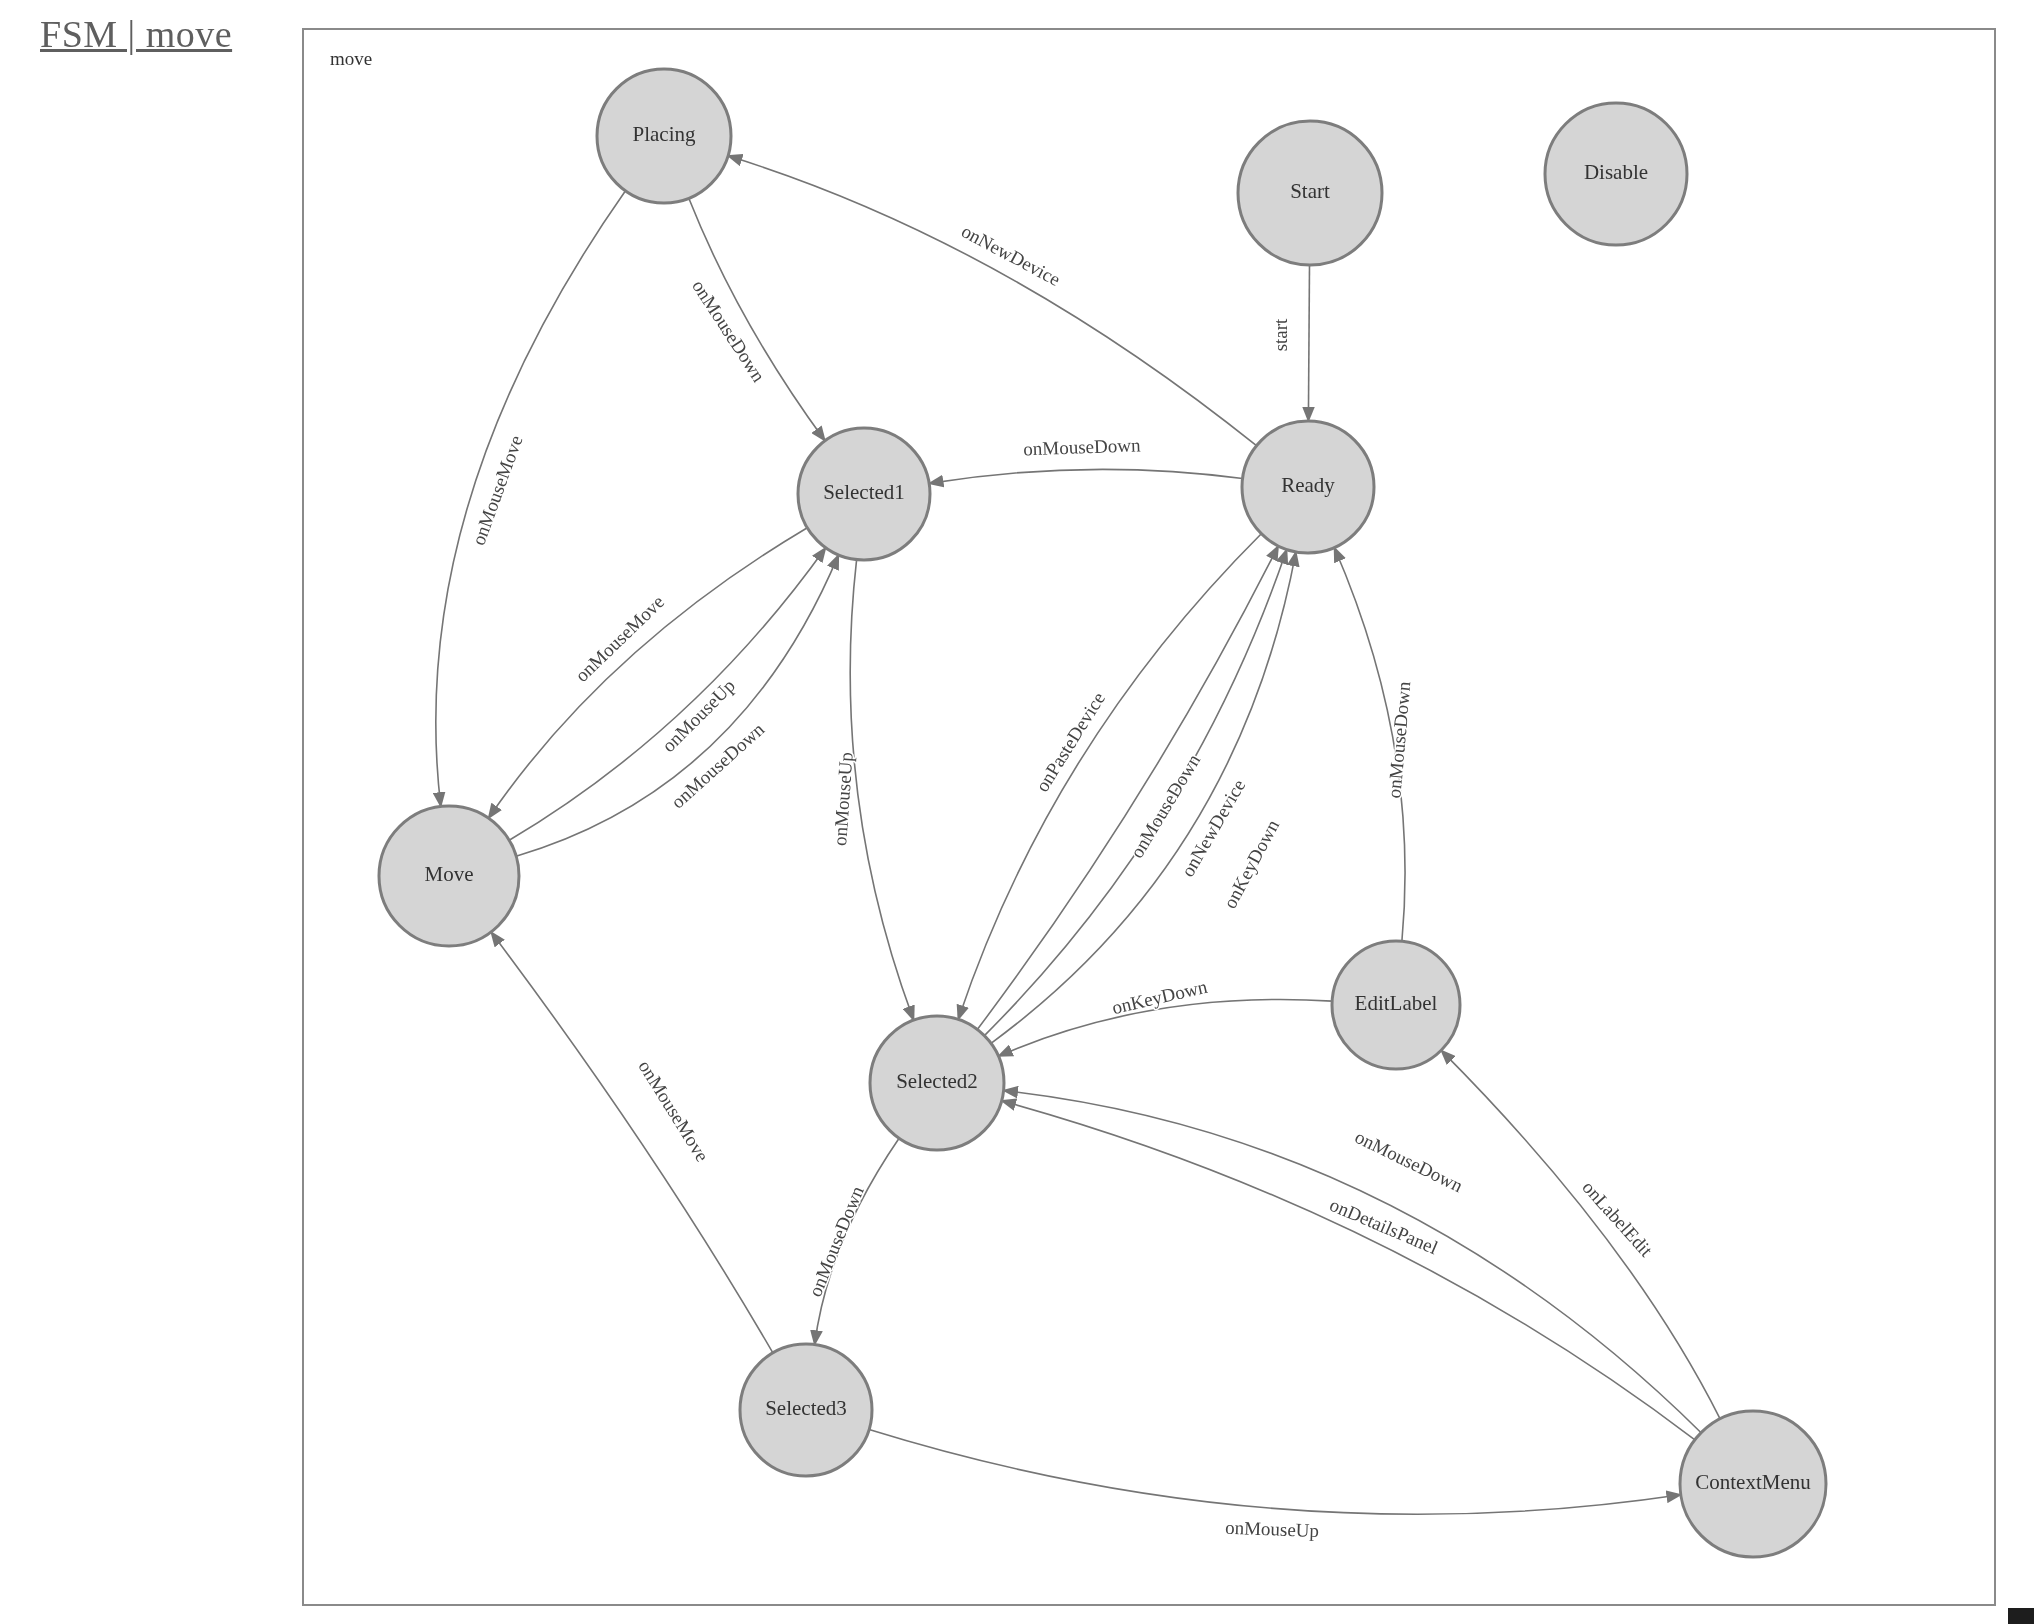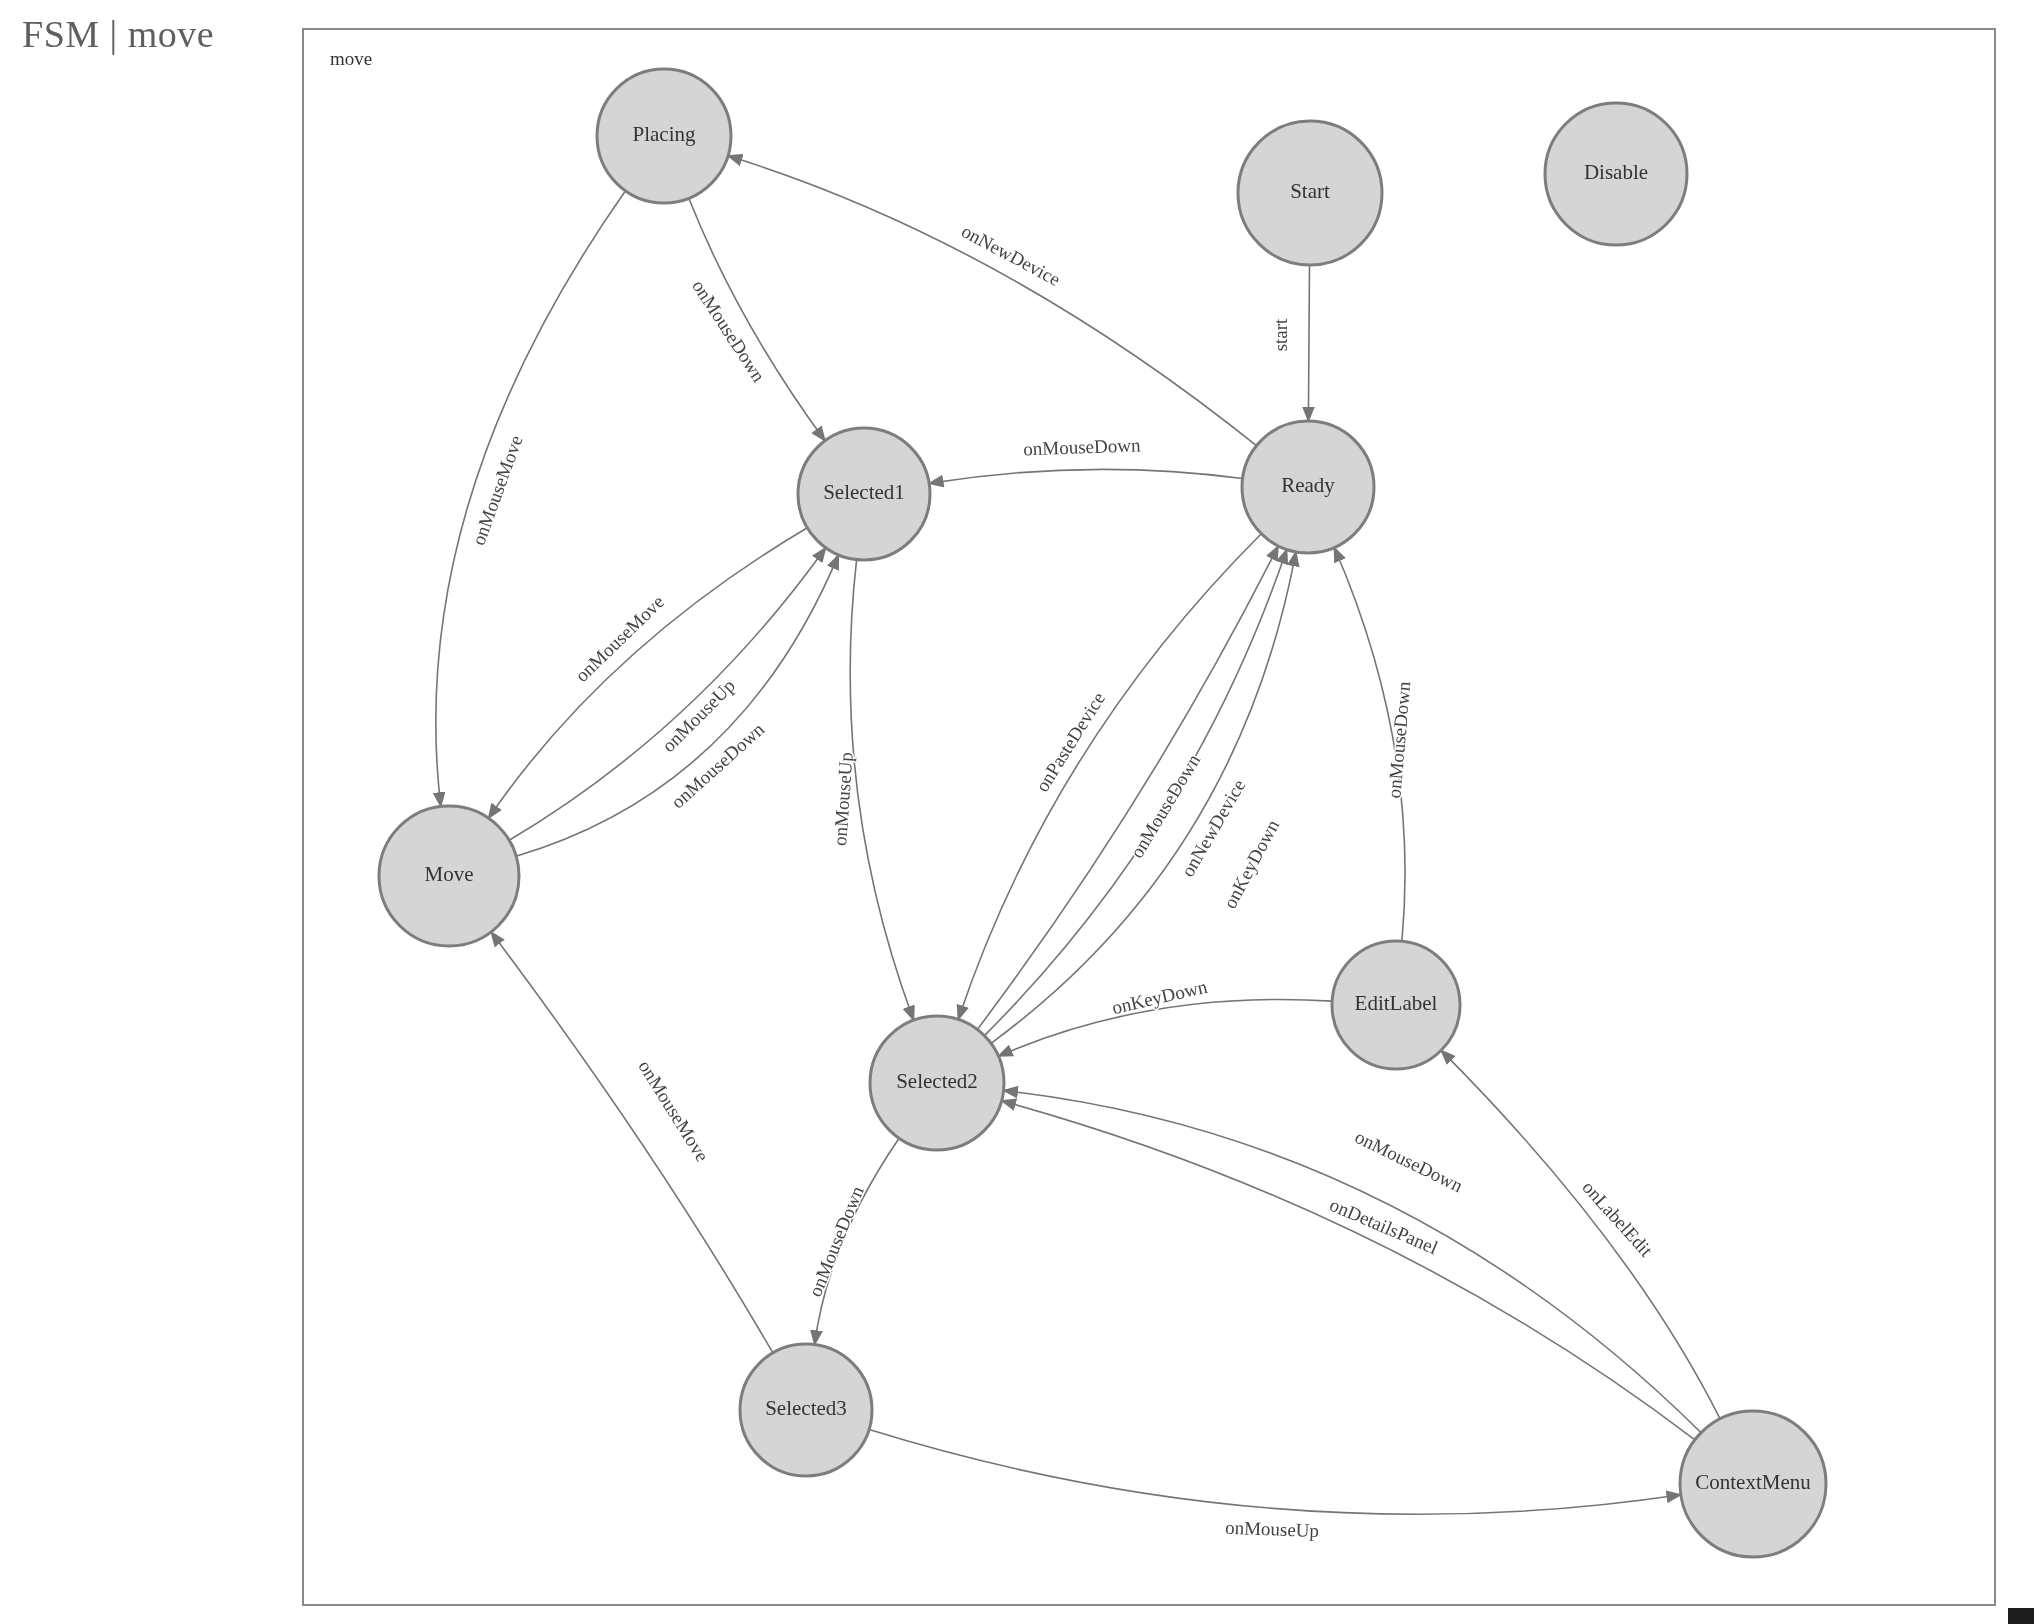--- a/index.html
+++ b/index.html
@@ -17,9 +17,10 @@
     font-family:"Liberation Serif","DejaVu Serif",serif;
   }
   .page-title{
-    position:absolute;left:22px;top:12px;
+    position:absolute;left:40px;top:12px;
     font-size:38px;color:var(--title-color);
     letter-spacing:0.5px;
+    text-decoration:underline;
   }
   .frame{
     position:absolute;left:302px;top:28px;width:1694px;height:1578px;

